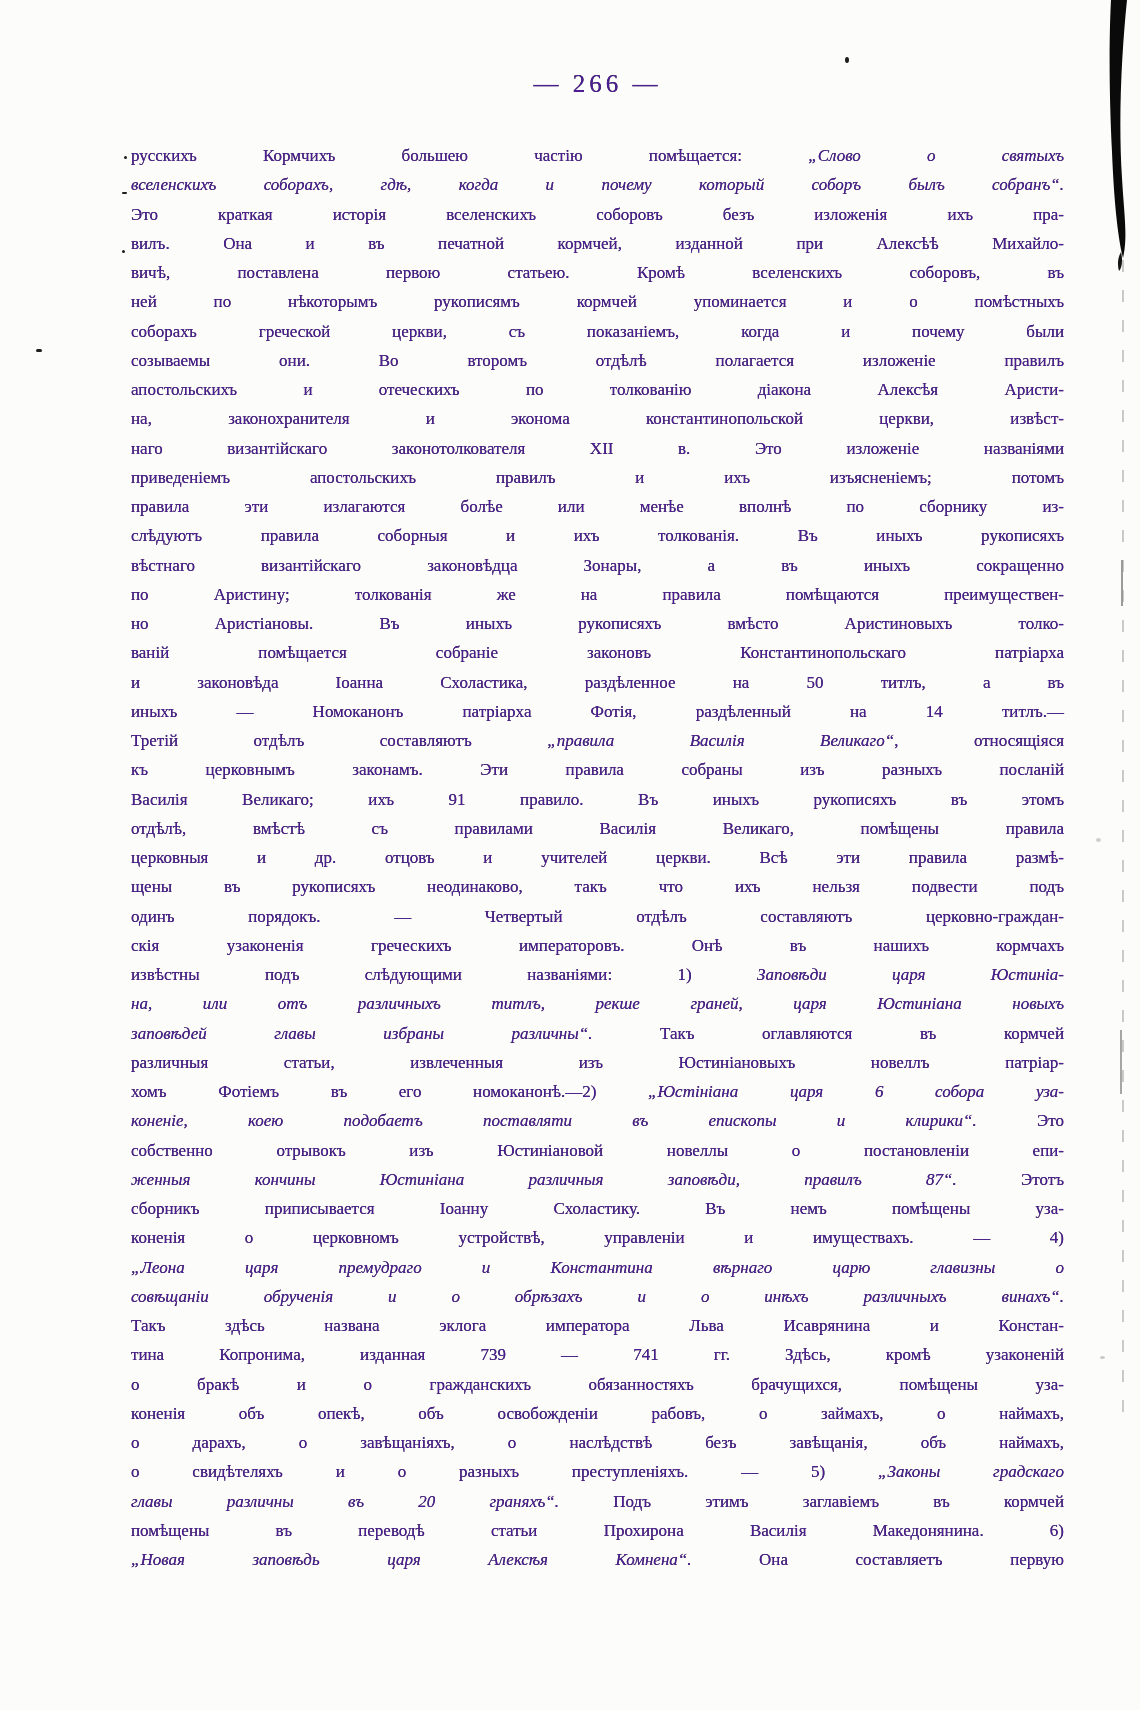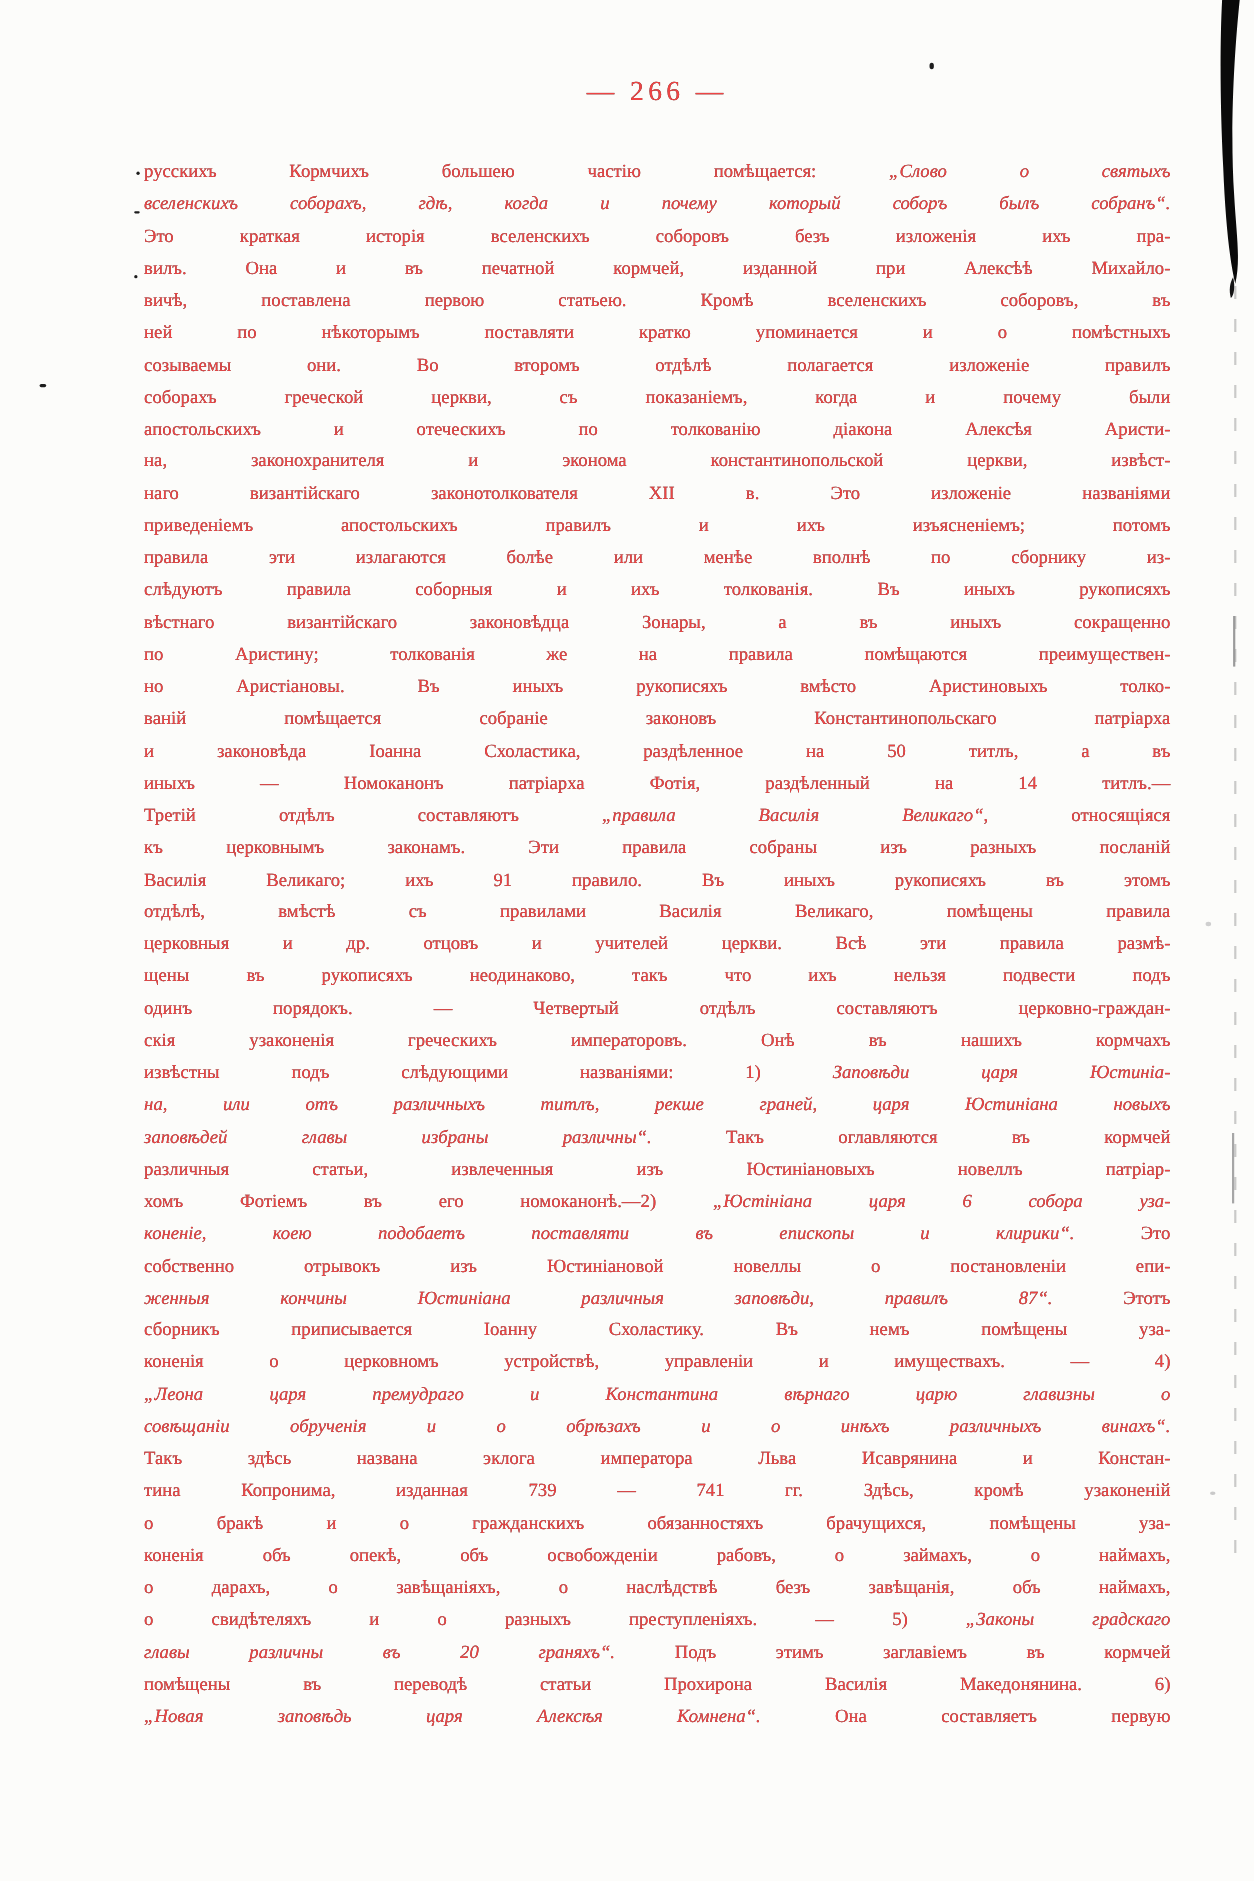--- a/index.html
+++ b/index.html
@@ -8,7 +8,7 @@
     position:relative;width:1140px;height:1710px;overflow:hidden;
     background:#fcfcfa;
     font-family:"Liberation Serif","DejaVu Serif",serif;
-    color:#ef4444;
+    color:#4c1d95;
   }
   .page-number{
     position:absolute;top:70px;left:131px;width:933px;

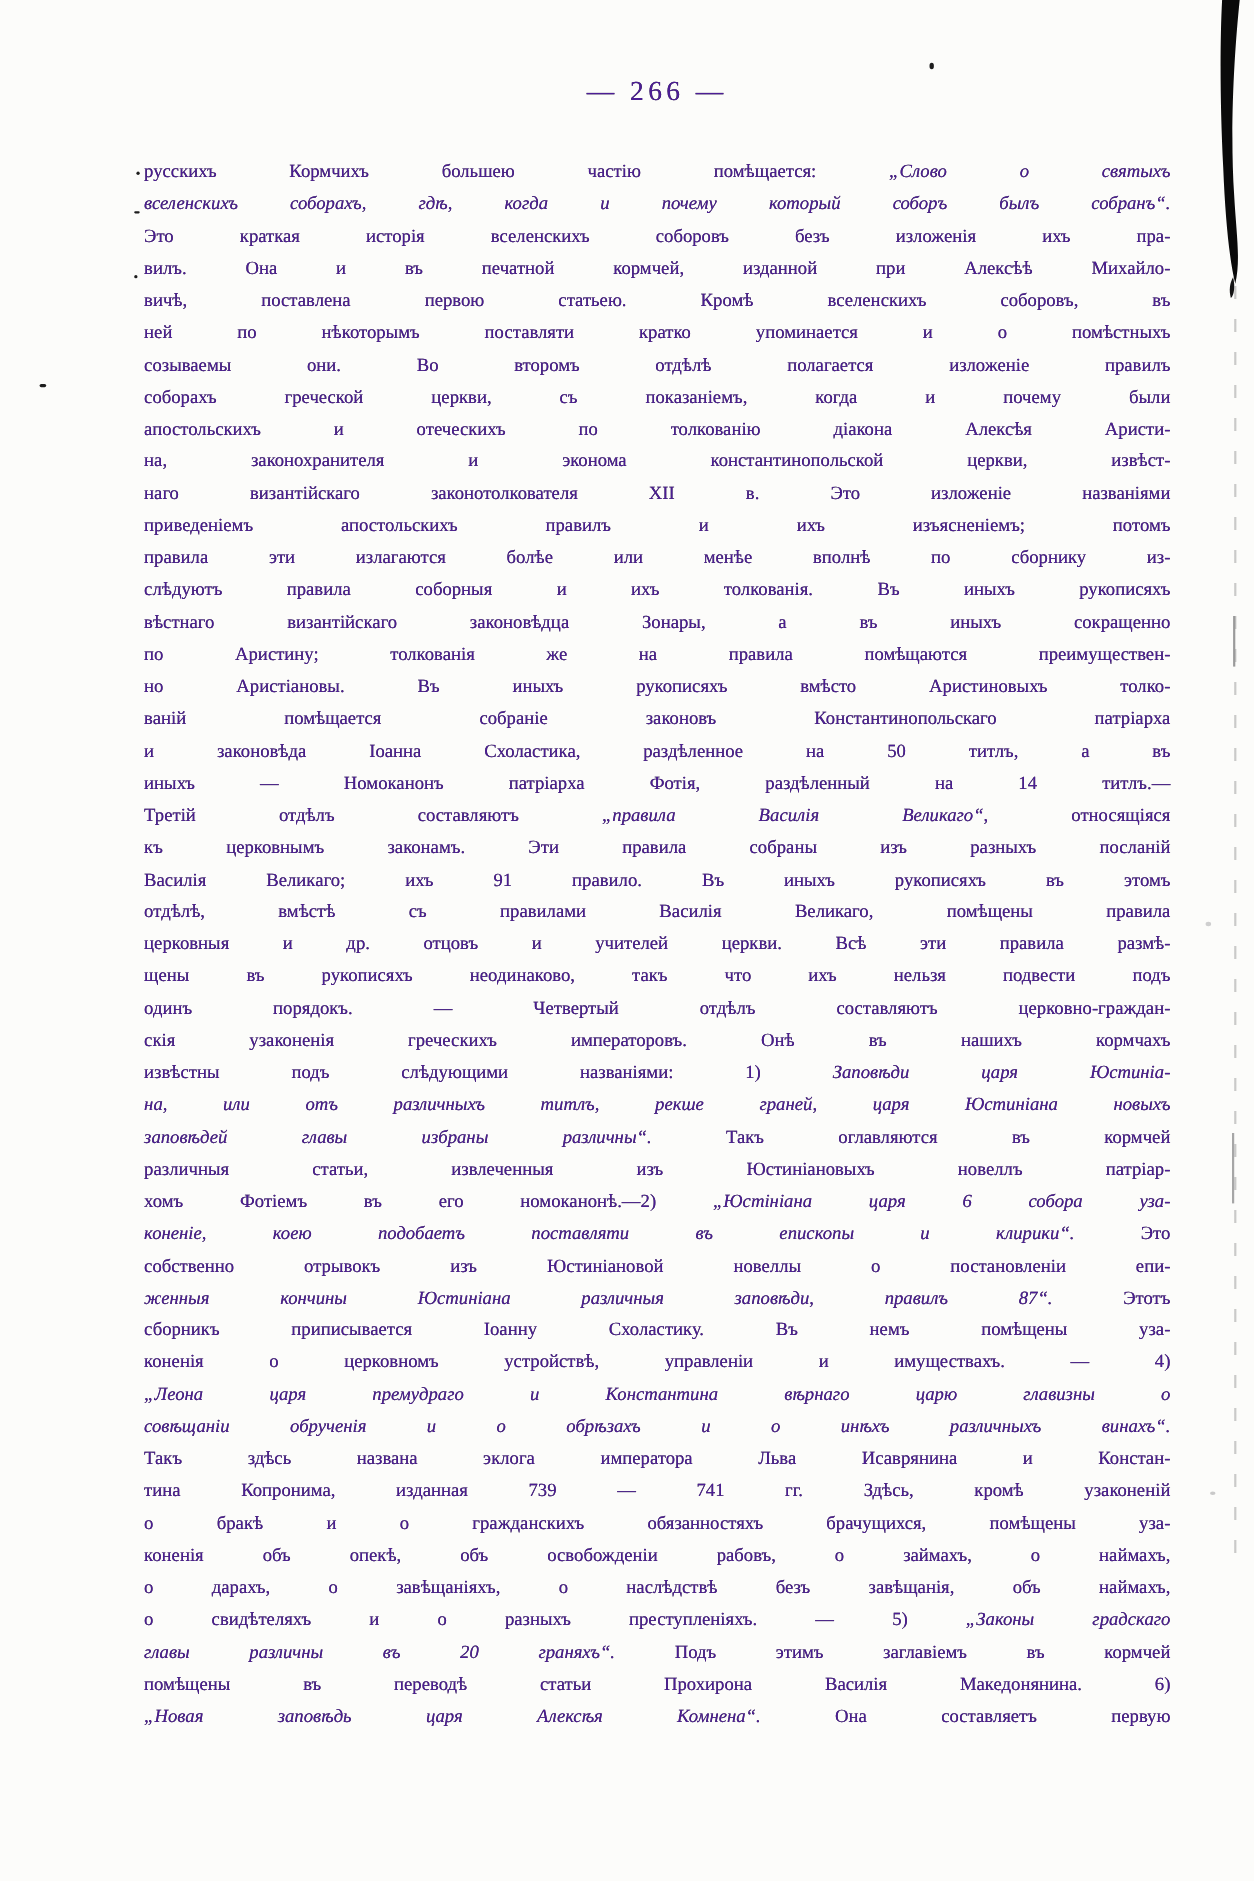--- a/index.html
+++ b/index.html
@@ -56,7 +56,7 @@
       <div class="line"><span>Это краткая исторія вселенскихъ соборовъ безъ изложенія ихъ пра-</span></div>
       <div class="line"><span>вилъ. Она и въ печатной кормчей, изданной при Алексѣѣ Михайло-</span></div>
       <div class="line"><span>вичѣ, поставлена первою статьею. Кромѣ вселенскихъ соборовъ, въ</span></div>
-      <div class="line"><span>ней по нѣкоторымъ поставляти кратко упоминается и о помѣстныхъ</span></div>
+      <div class="line"><span>ней по нѣкоторымъ рукописямъ кормчей упоминается и о помѣстныхъ</span></div>
       <div class="line"><span>созываемы они. Во второмъ отдѣлѣ полагается изложеніе правилъ</span></div>
       <div class="line"><span>соборахъ греческой церкви, съ показаніемъ, когда и почему были</span></div>
       <div class="line"><span>апостольскихъ и отеческихъ по толкованію діакона Алексѣя Аристи-</span></div>

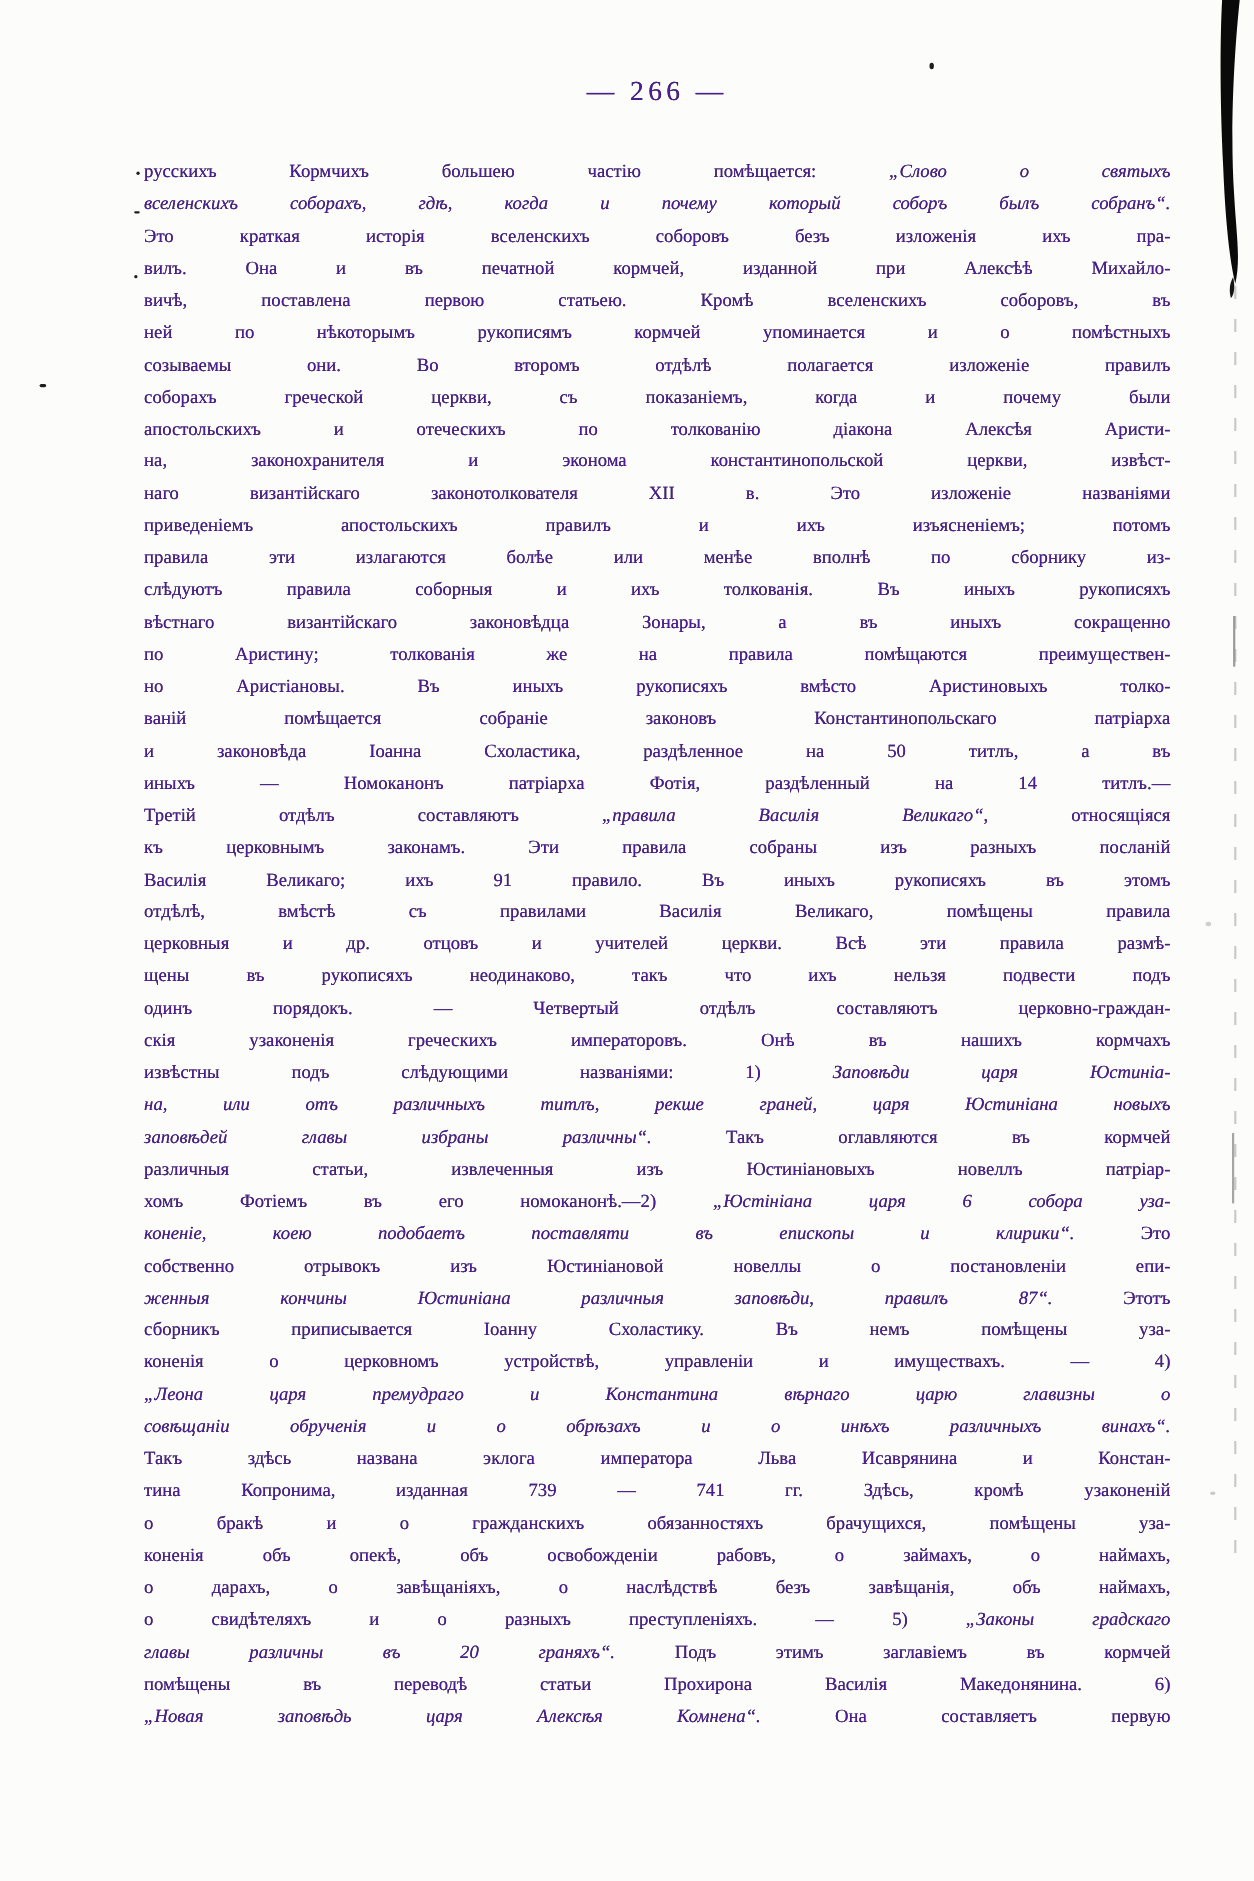--- a/index.html
+++ b/index.html
@@ -57,8 +57,8 @@
       <div class="line"><span>вилъ. Она и въ печатной кормчей, изданной при Алексѣѣ Михайло-</span></div>
       <div class="line"><span>вичѣ, поставлена первою статьею. Кромѣ вселенскихъ соборовъ, въ</span></div>
       <div class="line"><span>ней по нѣкоторымъ рукописямъ кормчей упоминается и о помѣстныхъ</span></div>
+      <div class="line"><span>соборахъ греческой церкви, съ показаніемъ, когда и почему были</span></div>
       <div class="line"><span>созываемы они. Во второмъ отдѣлѣ полагается изложеніе правилъ</span></div>
-      <div class="line"><span>соборахъ греческой церкви, съ показаніемъ, когда и почему были</span></div>
       <div class="line"><span>апостольскихъ и отеческихъ по толкованію діакона Алексѣя Аристи-</span></div>
       <div class="line"><span>на, законохранителя и эконома константинопольской церкви, извѣст-</span></div>
       <div class="line"><span>наго византійскаго законотолкователя XII в. Это изложеніе названіями</span></div>

